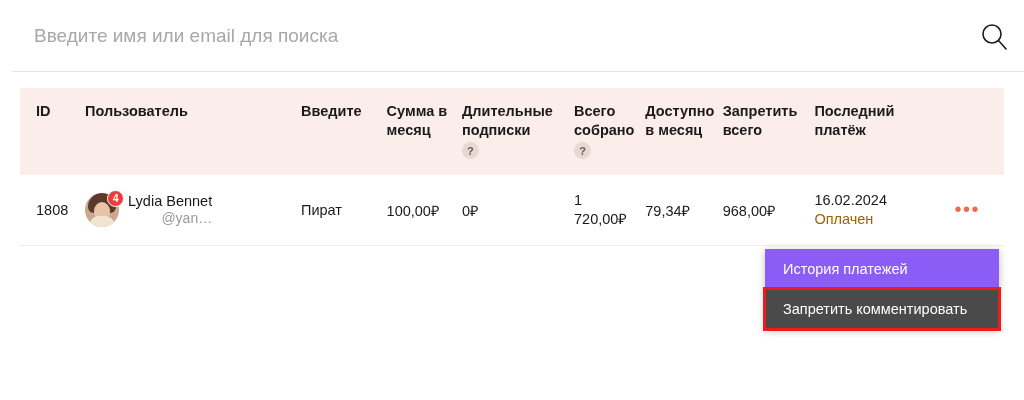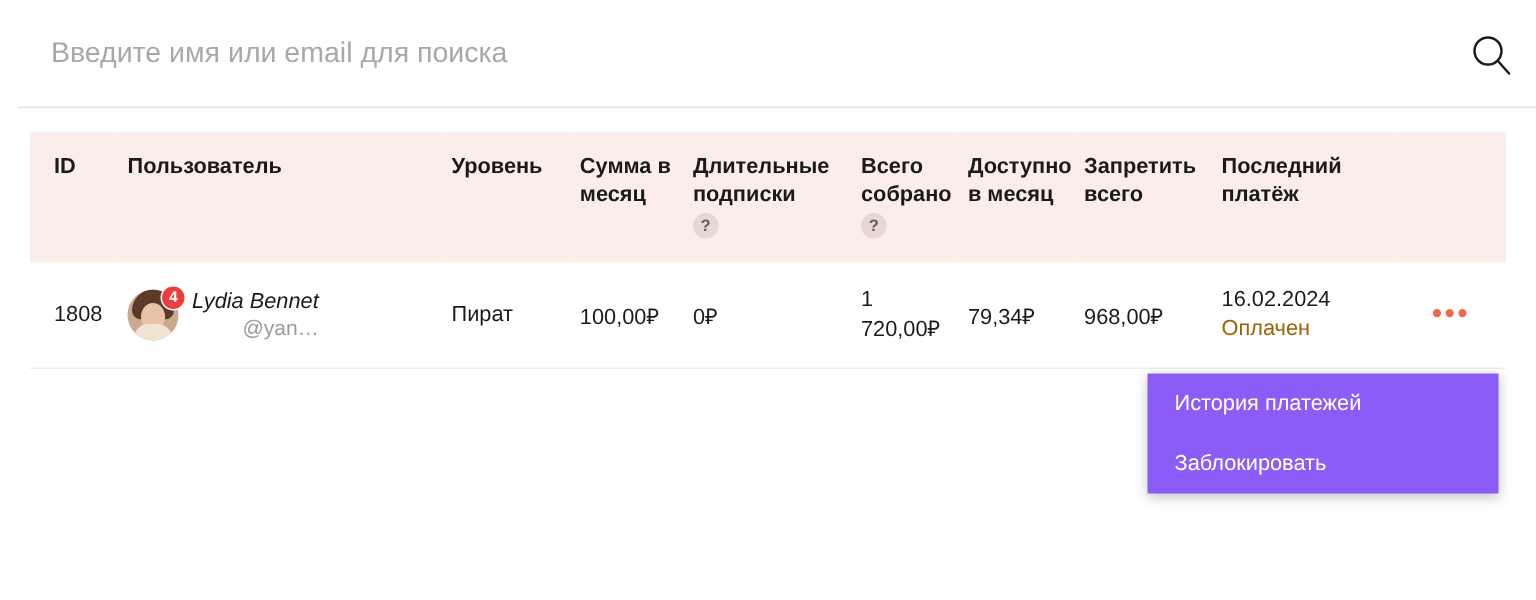--- a/index.html
+++ b/index.html
@@ -250,7 +250,7 @@
           <div>Пользователь</div>
         </th>
         <th>
-          <div>Уровень</div>
+          <div>Введите</div>
         </th>
         <th>
           <div>Сумма в месяц</div>

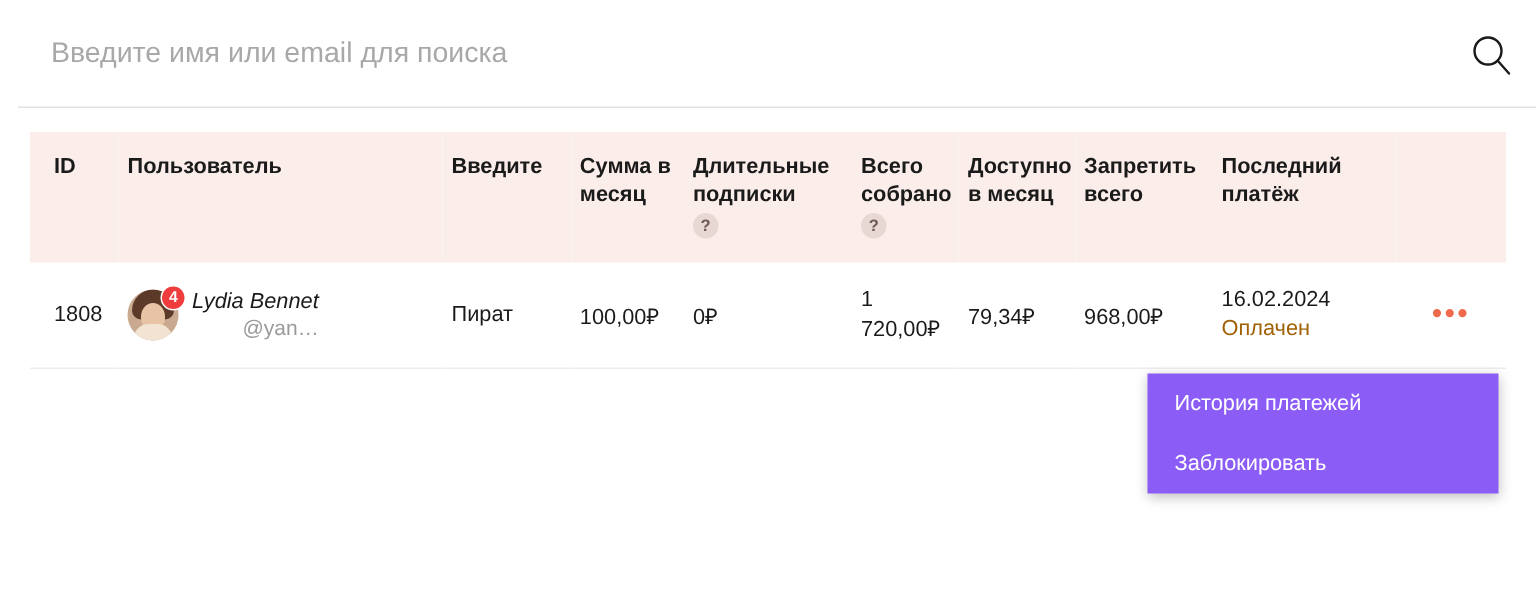--- a/index.html
+++ b/index.html
@@ -170,7 +170,6 @@
   .user-name {
     font-size: 14.5px;
     color: #1a1a1a;
-    font-style: italic;
   }
   .user-handle {
     font-size: 14px;

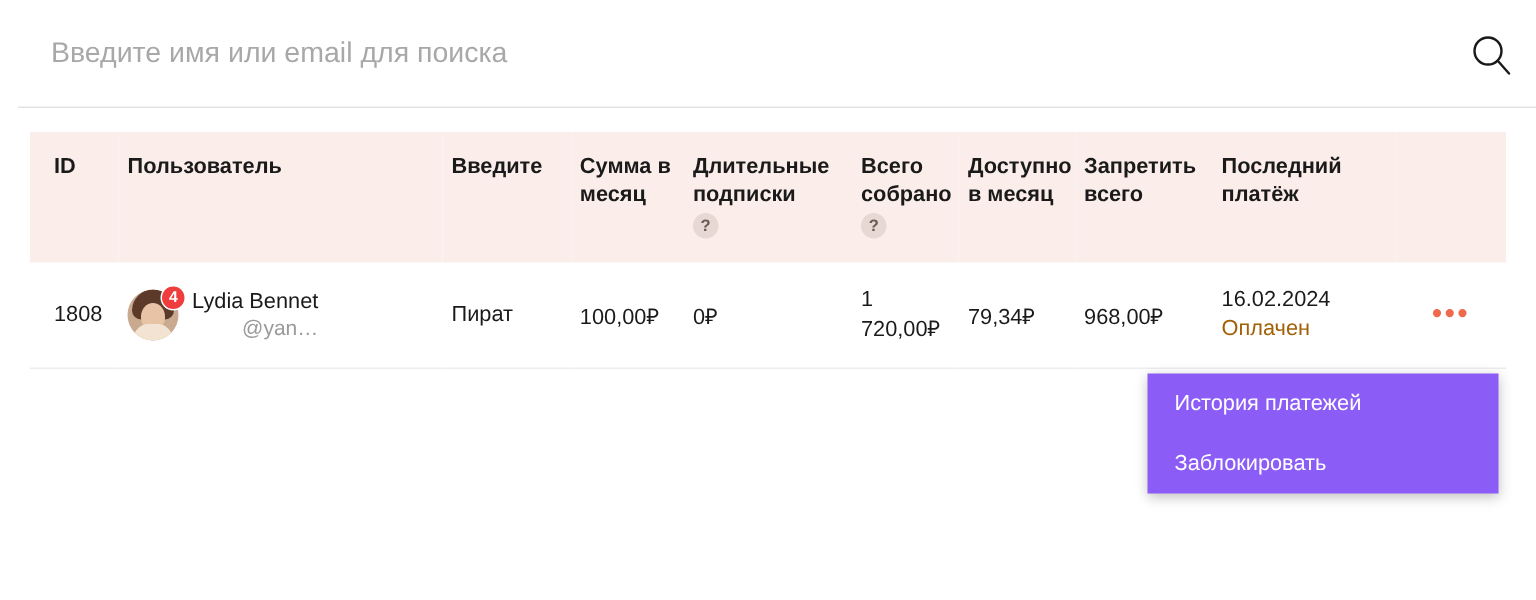--- a/index.html
+++ b/index.html
@@ -315,6 +315,7 @@
 
 <div class="context-menu">
   <div class="menu-item">История платежей</div>
+  <div class="menu-item highlighted">Запретить комментировать</div>
   <div class="menu-item">Заблокировать</div>
 </div>
 

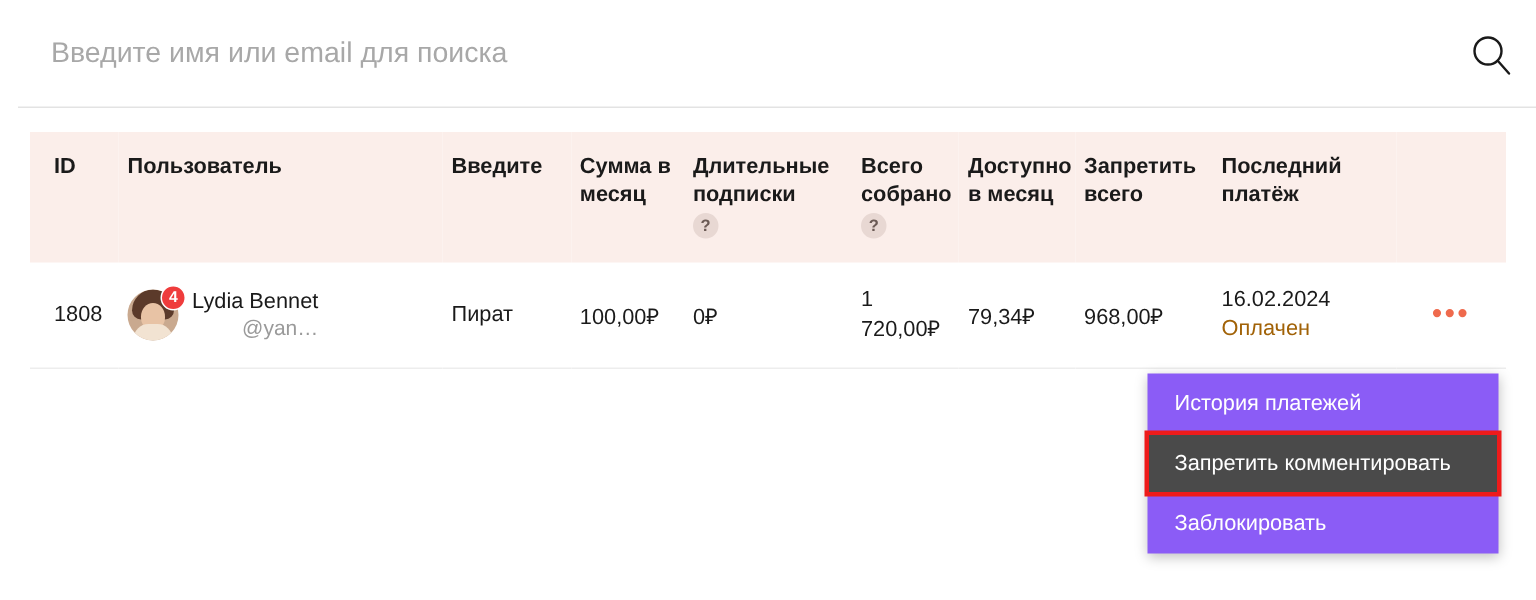--- a/index.html
+++ b/index.html
@@ -316,7 +316,6 @@
 <div class="context-menu">
   <div class="menu-item">История платежей</div>
   <div class="menu-item highlighted">Запретить комментировать</div>
-  <div class="menu-item">Заблокировать</div>
 </div>
 
 </body></html>

